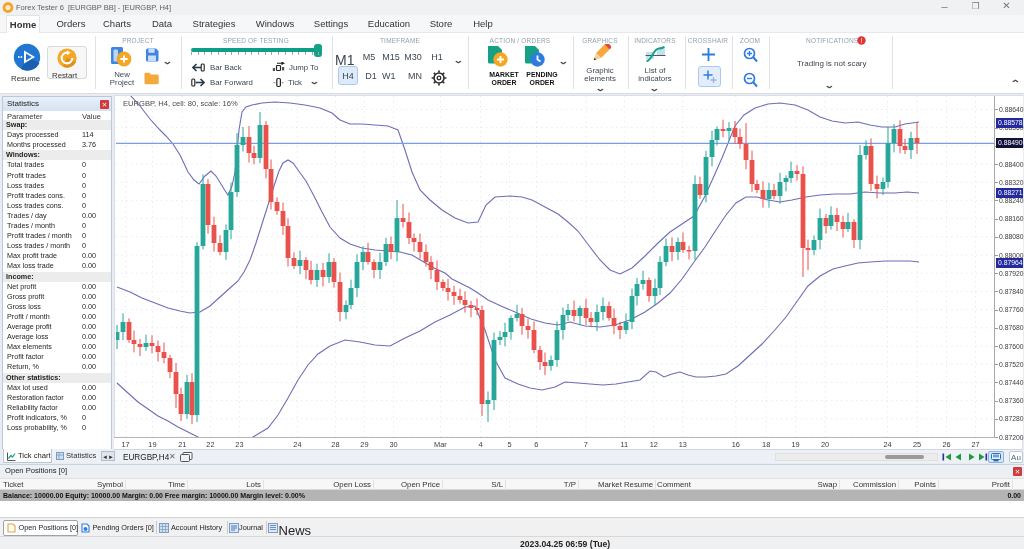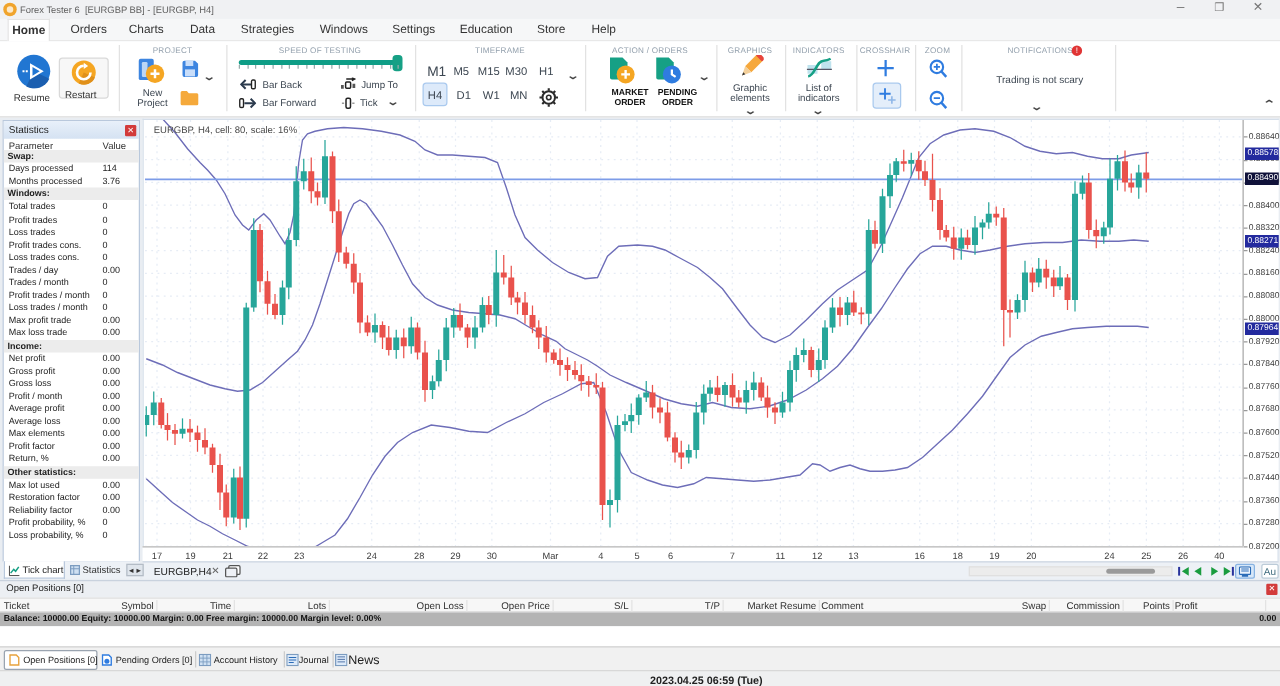--- a/index.html
+++ b/index.html
@@ -167,7 +167,7 @@
     </svg>
 <div class="tbtxt" style="left:288px;top:45px">Tick</div>
 <div class="chev" style="left:311px;top:44px">⌄</div>
-<div class="tbtxt" style="left:335px;top:19px;width:22px;text-align:right;font-size:11px">M1</div>
+<div class="tbtxt" style="left:335px;top:19px;width:22px;text-align:left;font-size:14px">M1</div>
 <div class="tbtxt" style="left:358px;top:19px;width:22px;text-align:center;font-size:9px">M5</div>
 <div class="tbtxt" style="left:380px;top:19px;width:22px;text-align:center;font-size:9px">M15</div>
 <div class="tbtxt" style="left:402px;top:19px;width:22px;text-align:center;font-size:9px">M30</div>

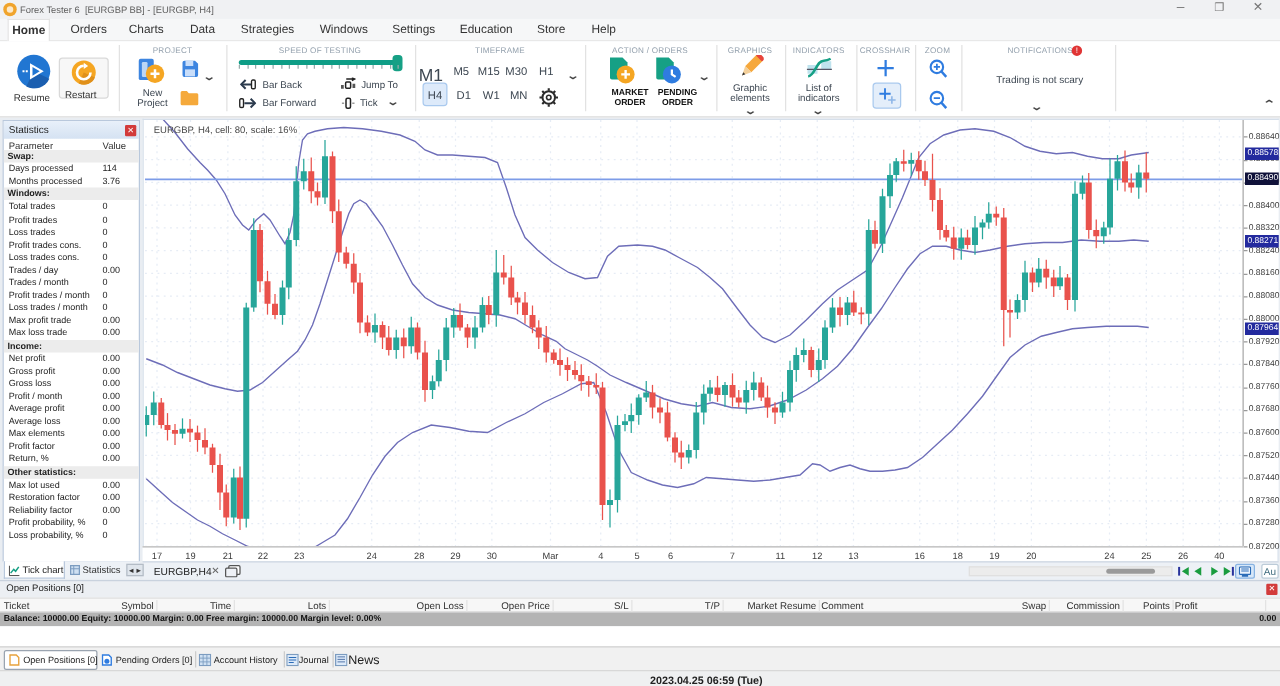--- a/index.html
+++ b/index.html
@@ -176,7 +176,7 @@
 <div class="abs" style="left:338px;top:33px;width:20px;height:19px;background:#ddeafa;border:1px solid #a9c9ee;border-radius:3px"></div>
 <div class="tbtxt" style="left:337px;top:38px;width:22px;text-align:center;font-size:9px">H4</div>
 <div class="tbtxt" style="left:360px;top:38px;width:22px;text-align:center;font-size:9px">D1</div>
-<div class="tbtxt" style="left:382px;top:38px;width:22px;text-align:center;font-size:9px">W1</div>
+<div class="tbtxt" style="left:382px;top:38px;width:22px;font-size:9px">W1</div>
 <div class="tbtxt" style="left:404px;top:38px;width:22px;text-align:center;font-size:9px">MN</div>
 <svg class="abs" style="left:431px;top:37px" width="16" height="16" viewBox="0 0 16 16">
 <path d="M8 1 L9.2 3 A5.2 5.2 0 0 1 12.9 3.1 L13 1.2 L14.8 3 L13 5 A5.2 5.2 0 0 1 8 1Z" fill="none"></path>

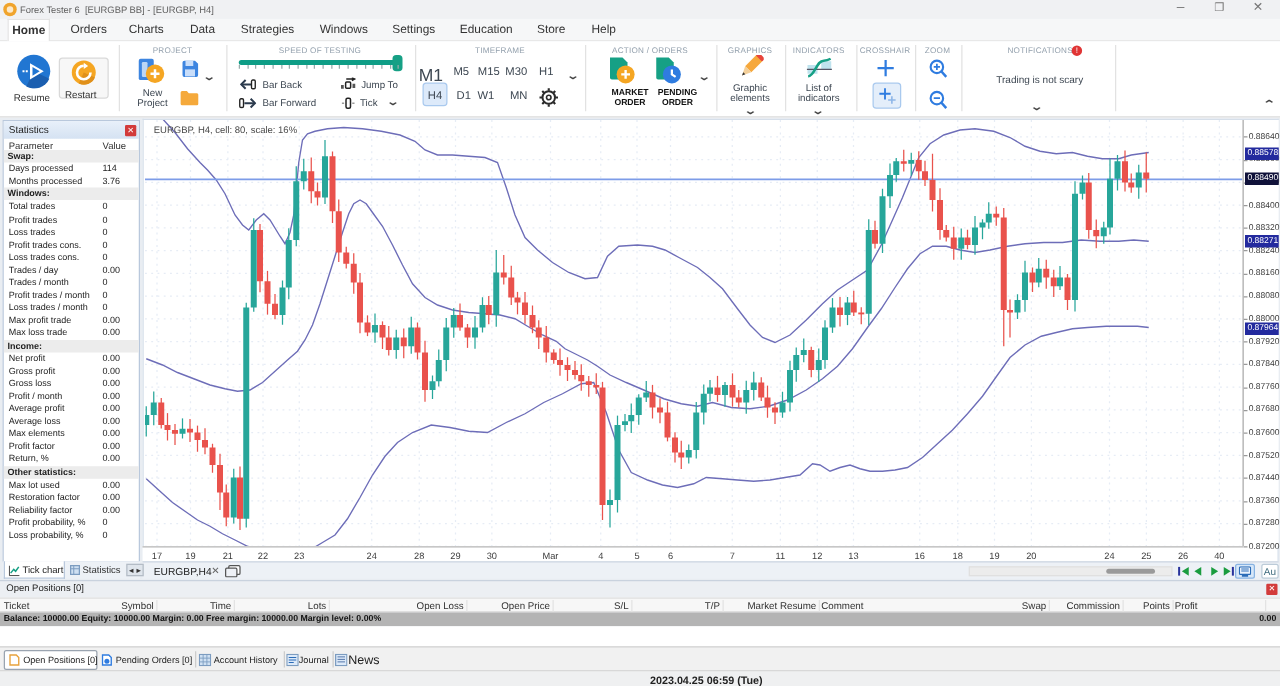--- a/index.html
+++ b/index.html
@@ -872,7 +872,7 @@
       <span class="sv">0.00</span>
     </div>
 <div class="srow" style="top:315.9px">
-      <span class="sl">Profit probability, %</span>
+      <span class="sl">Profit indicators, %</span>
       <span class="sv">0</span>
     </div>
 <div class="srow" style="top:326.0px">

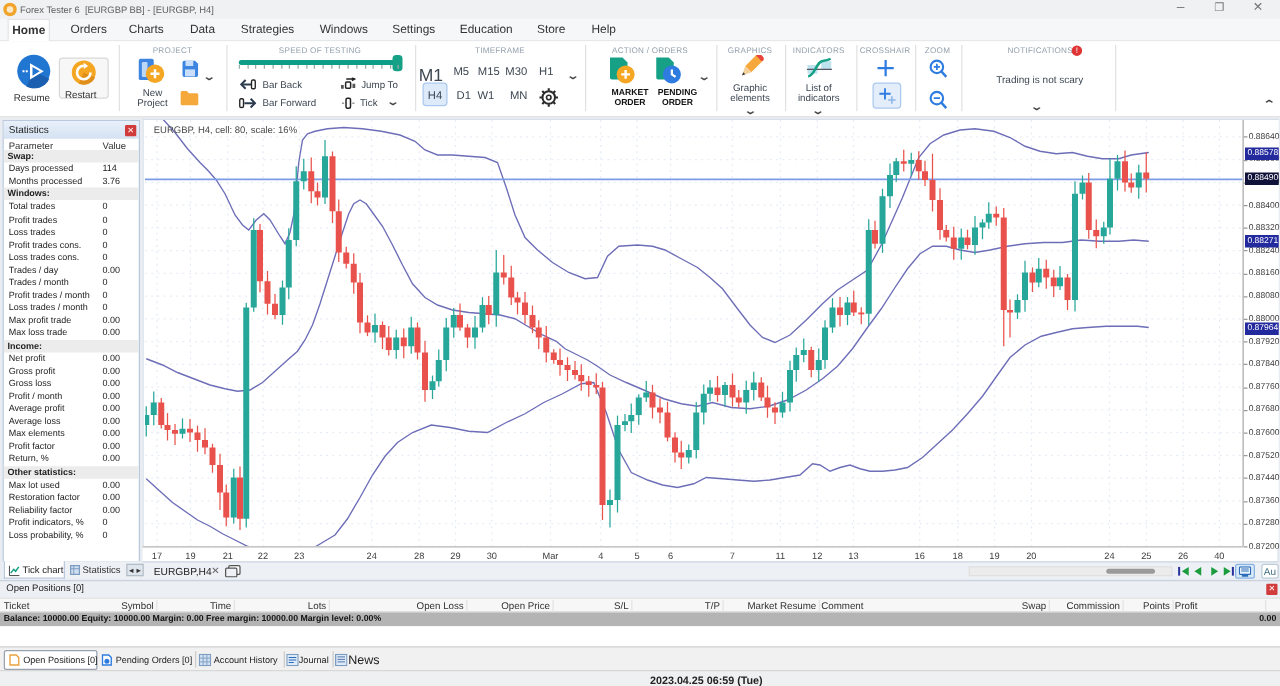--- a/index.html
+++ b/index.html
@@ -642,7 +642,7 @@
 <div class="tl" style="left:764.6px">24</div>
 <div class="tl" style="left:794.1px">25</div>
 <div class="tl" style="left:823.5px">26</div>
-<div class="tl" style="left:852.5px">40</div>
+<div class="tl" style="left:852.5px">27</div>
   </div>
 <div id="statstabs">
 <div class="abs" style="left:1px;top:0px;width:49px;height:14px;background:#fff;border:1px solid #b9c8dc;border-top:none"></div>

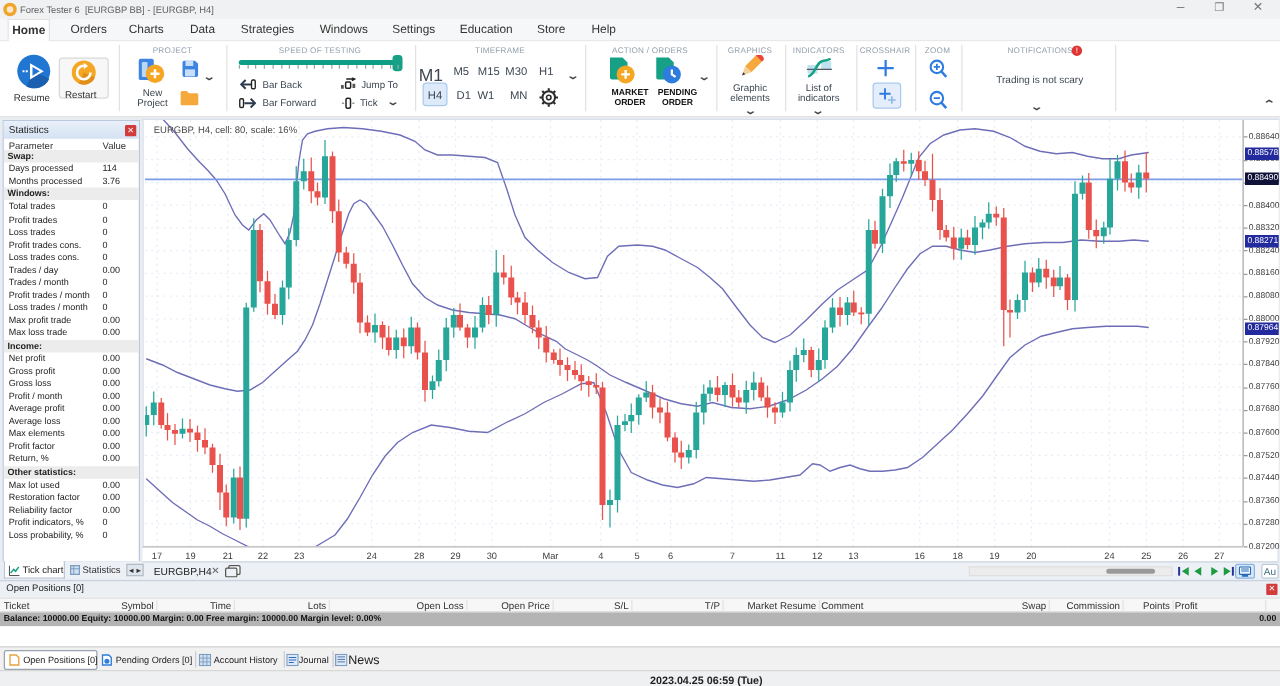--- a/index.html
+++ b/index.html
@@ -701,7 +701,7 @@
 <div class="oc" style="left:767px;width:70px;text-align:right">Swap</div>
 <div class="oc" style="left:826px;width:70px;text-align:right">Commission</div>
 <div class="oc" style="left:866px;width:70px;text-align:right">Points</div>
-<div class="oc" style="left:888px;width:70px;text-align:right">Profit</div>
+<div class="oc" style="left:940px;width:70px;text-align:right">Profit</div>
 <div class="csep" style="left:125px"></div>
 <div class="csep" style="left:187px"></div>
 <div class="csep" style="left:263px"></div>

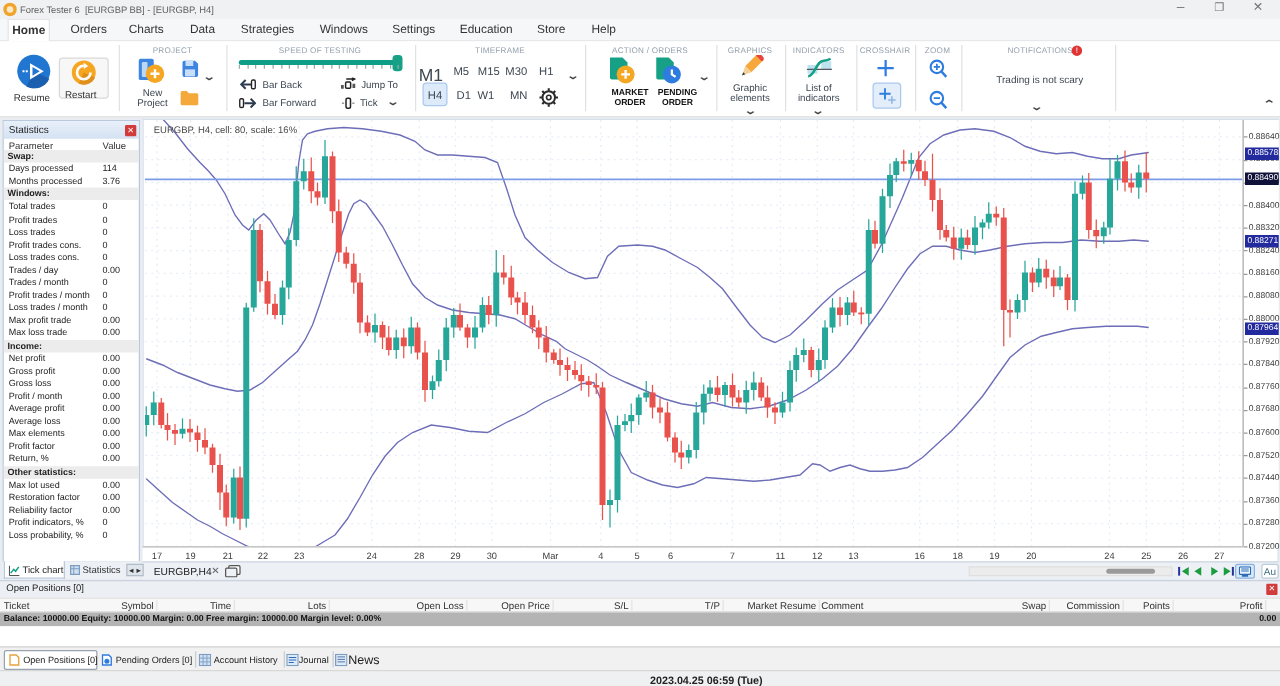--- a/index.html
+++ b/index.html
@@ -748,7 +748,7 @@
       <rect x="0.5" y="0.5" width="9" height="9" fill="#dce9f8" stroke="#7c9cc0"></rect>
       <path d="M2 2.5 H8 M2 4.5 H8 M2 6.5 H8" stroke="#5577aa" stroke-width="0.8"></path>
     </svg>
-<div class="abs" style="left:278.6px;top:5px;font-size:10px">News</div>
+<div class="abs" style="left:278.6px;top:5px;font-size:13px">News</div>
 </div>
 <div id="statusbar">
     <div class="abs" style="left:520px;top:2px;font-weight:bold">2023.04.25 06:59 (Tue)</div>

